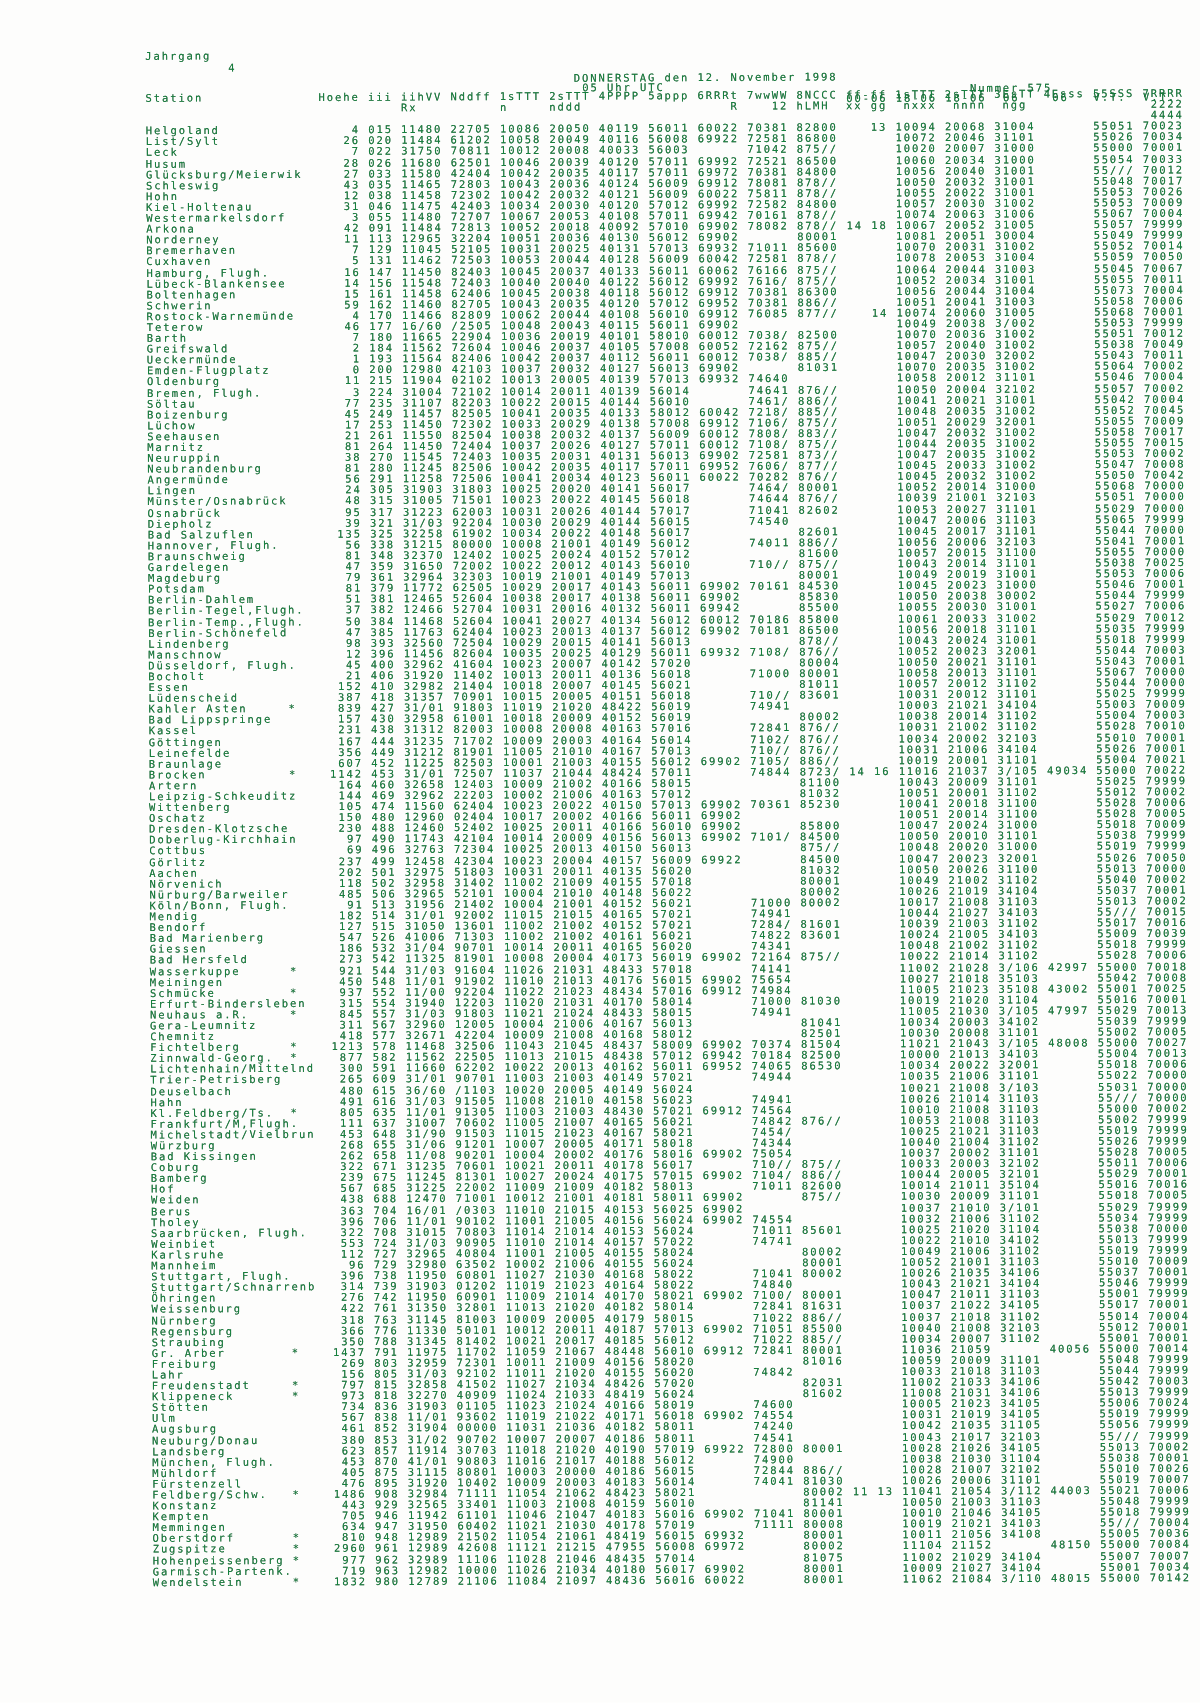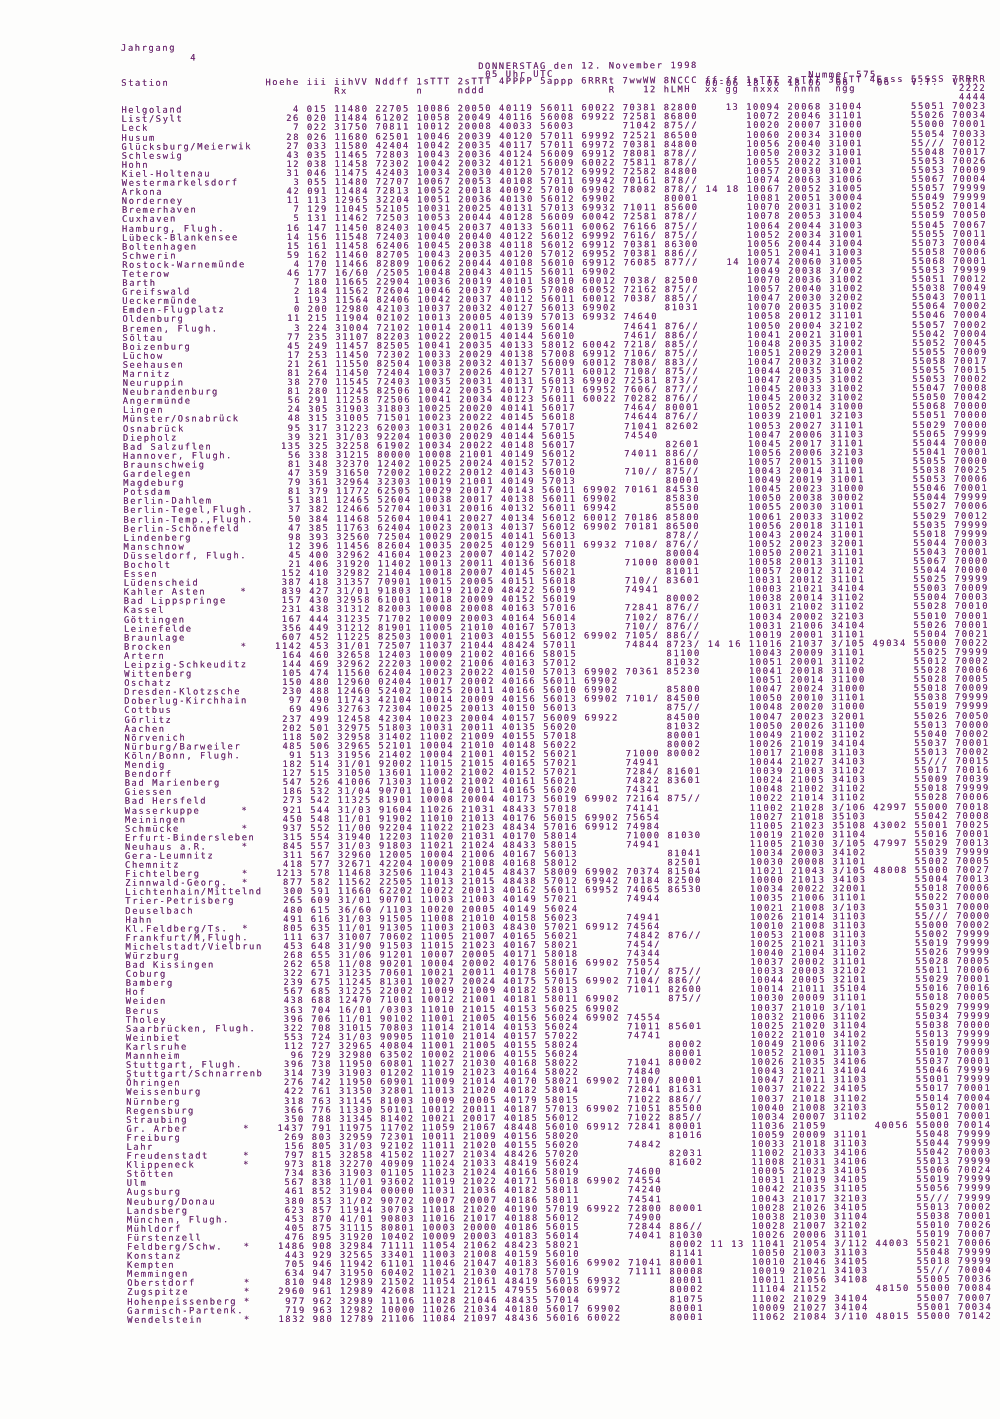--- a/index.html
+++ b/index.html
@@ -4,7 +4,7 @@
 <style>
   html,body{margin:0;padding:0;background:#ffffff;}
   .page{position:relative;width:1000px;height:1419px;background:#fdfdfc;overflow:hidden;
-        font-family:"DejaVu Sans Mono",monospace;color:#701a75;}
+        font-family:"DejaVu Sans Mono",monospace;color:#15803d;}
   .sheet{position:absolute;left:0;top:0;width:1000px;height:1419px;
          transform:rotate(-0.28deg);transform-origin:50% 45%;}
   .mono{font-size:8.8px;letter-spacing:1.57px;white-space:pre;

